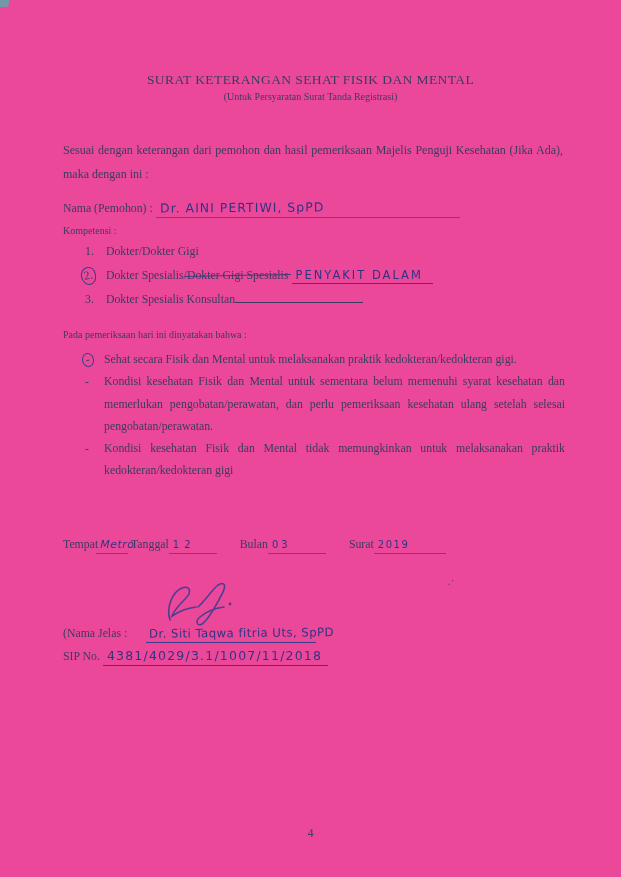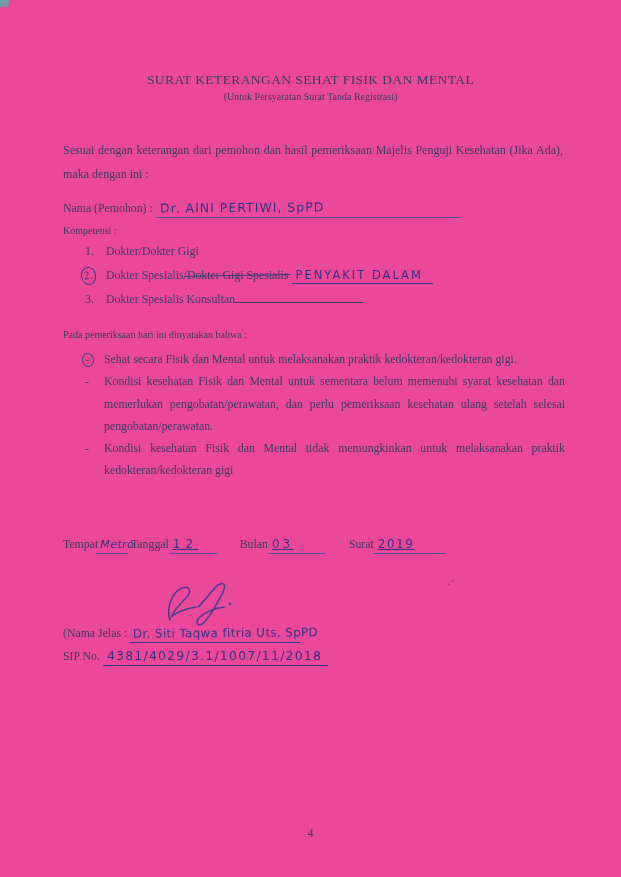--- a/index.html
+++ b/index.html
@@ -50,7 +50,7 @@
 
   .date-row { position:absolute; top:537px; left:63px; font-size:11.8px; white-space:nowrap; }
   .slot { display:inline-block; border-bottom:1.3px solid #4f4f9b; padding:0 2px 1px 4px; }
-  .hw-sm { font-size:12px;text-decoration:underline; }
+  .hw-sm { font-size:10px; }
   .hw-cursive { font-style:italic; font-size:11px; letter-spacing:.5px; }
   .slot-tempat { width:26px; margin-left:-2px; }
   .slot-tanggal { width:42px; letter-spacing:5px; }

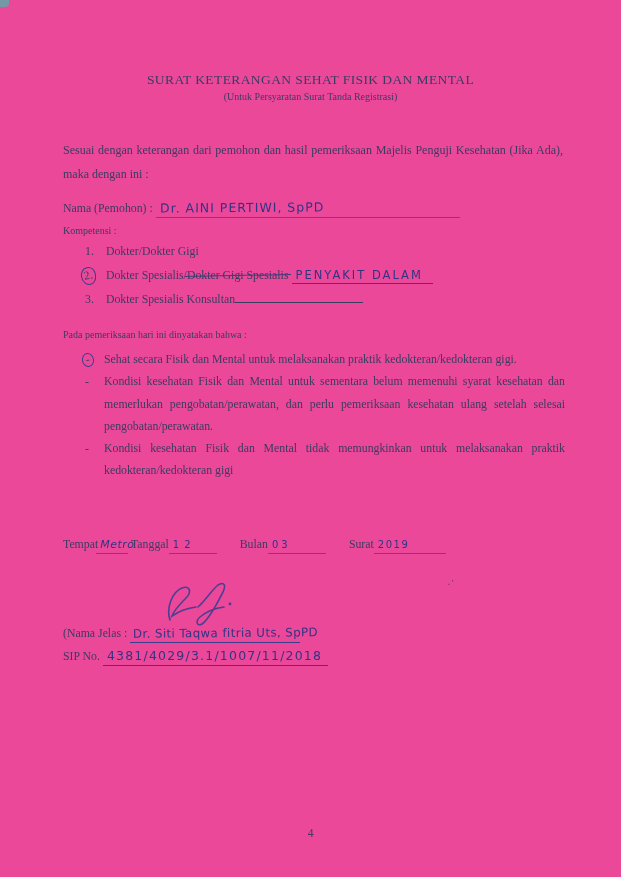--- a/index.html
+++ b/index.html
@@ -65,7 +65,7 @@
 
   .namajelas-row { position:absolute; top:626px; left:63px; font-size:11.8px; white-space:nowrap; }
   .nj-slot { display:inline-block; width:167px; border-bottom:1.3px solid #3c3c8c;
-             padding:0 0 1px 3px; white-space:nowrap; overflow:visible; }
+             padding:0 0 1px 3px; white-space:nowrap; overflow:visible;margin-left:16px; }
   .hw-nj { font-size:11.8px; letter-spacing:.4px; display:inline-block; transform:rotate(-.5deg); }
 
   .sip-row { position:absolute; top:648px; left:63px; font-size:11.8px; white-space:nowrap; }

